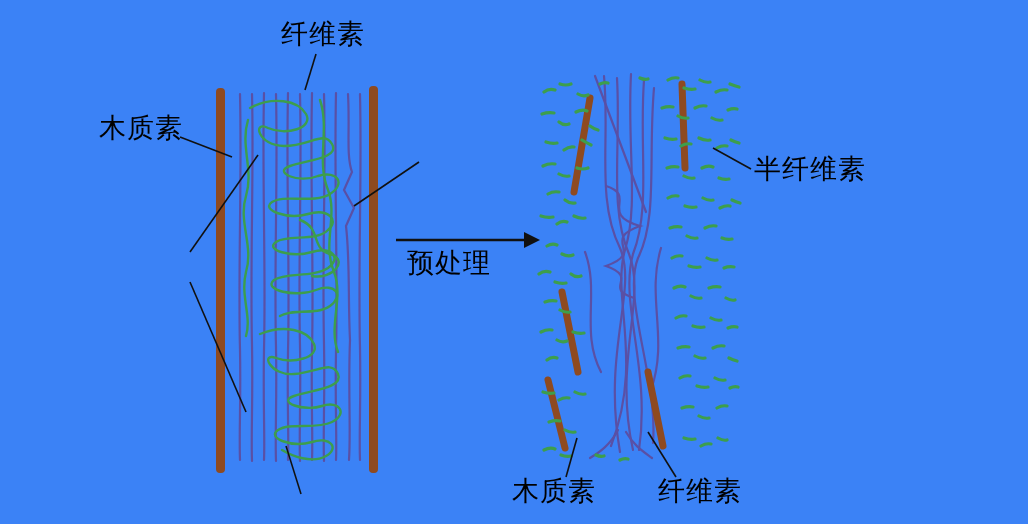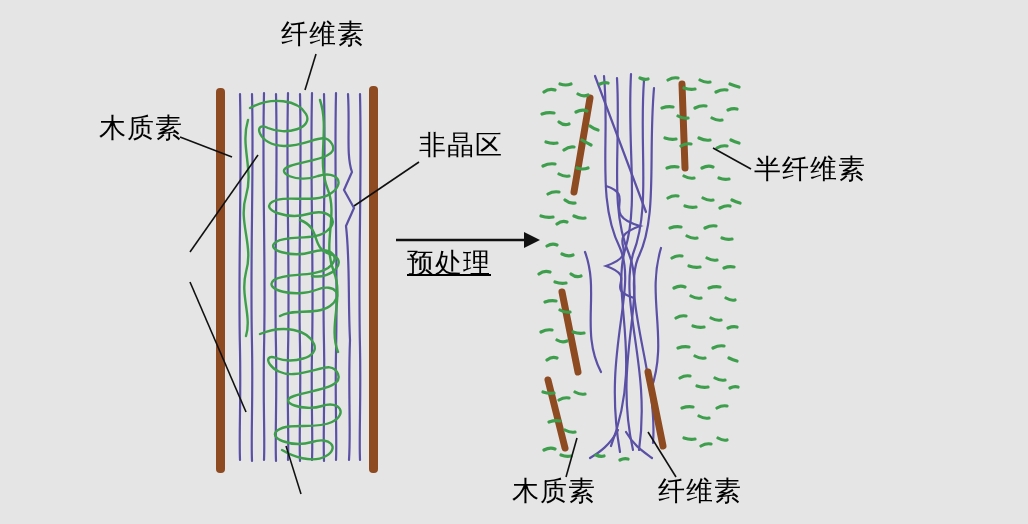--- a/index.html
+++ b/index.html
@@ -6,7 +6,7 @@
   #stage{
     position:relative;
     width:1028px;height:524px;
-    background:#e5e5e5;
+    background:#3b82f6;
     overflow:hidden;
     font-family:"Liberation Serif","DejaVu Serif",serif;
   }

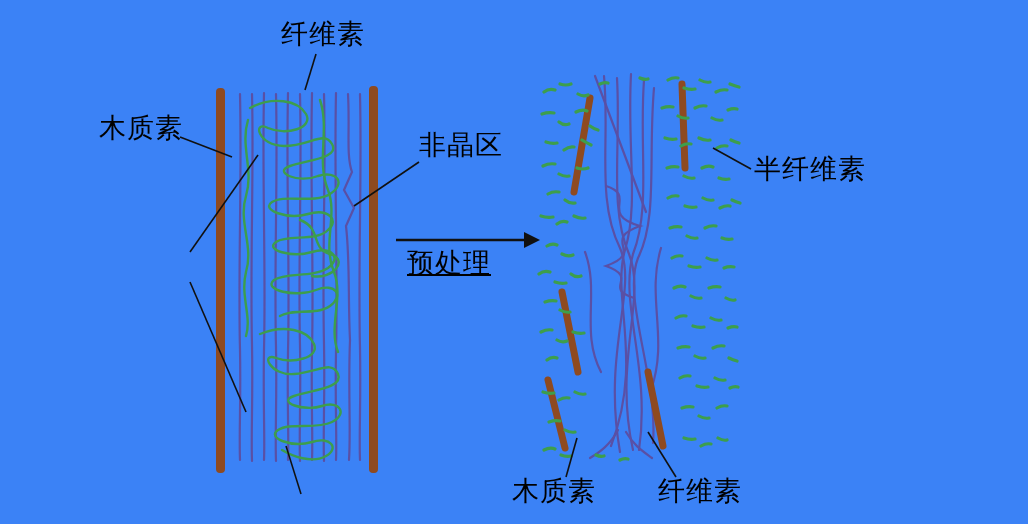--- a/index.html
+++ b/index.html
@@ -144,7 +144,6 @@
 
   <div class="lbl" style="left:281px;top:20px;">纤维素</div>
   <div class="lbl" style="left:99px;top:114px;">木质素</div>
-  <div class="lbl" style="left:419px;top:131px;">非晶区</div>
   <div class="lbl" style="left:407px;top:249px;text-decoration:underline;">预处理</div>
   <div class="lbl" style="left:754px;top:155px;">半纤维素</div>
   <div class="lbl" style="left:512px;top:477px;">木质素</div>

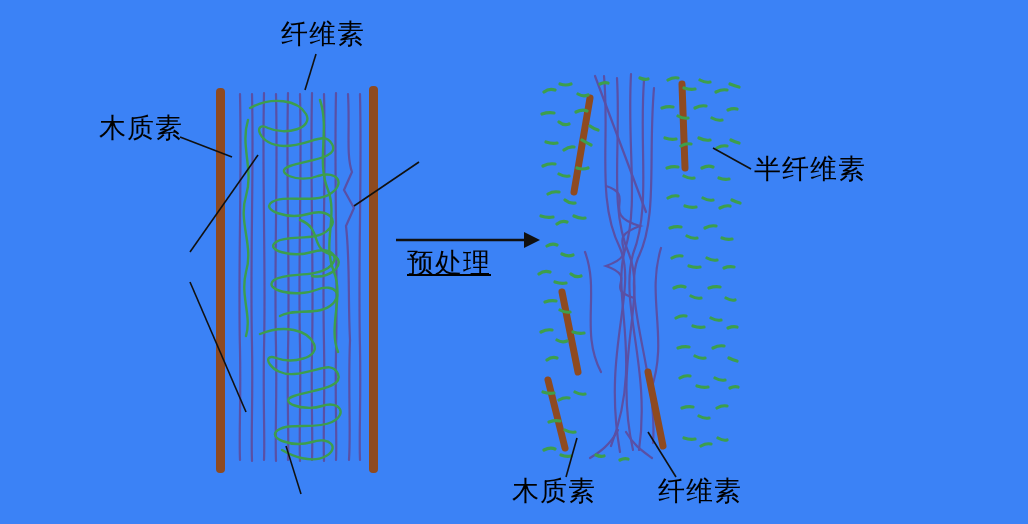--- a/index.html
+++ b/index.html
@@ -144,7 +144,7 @@
 
   <div class="lbl" style="left:281px;top:20px;">纤维素</div>
   <div class="lbl" style="left:99px;top:114px;">木质素</div>
-  <div class="lbl" style="left:407px;top:249px;text-decoration:underline;">预处理</div>
+  <div class="lbl" style="left:407px;top:249px;">预处理</div>
   <div class="lbl" style="left:754px;top:155px;">半纤维素</div>
   <div class="lbl" style="left:512px;top:477px;">木质素</div>
   <div class="lbl" style="left:658px;top:477px;">纤维素</div>

